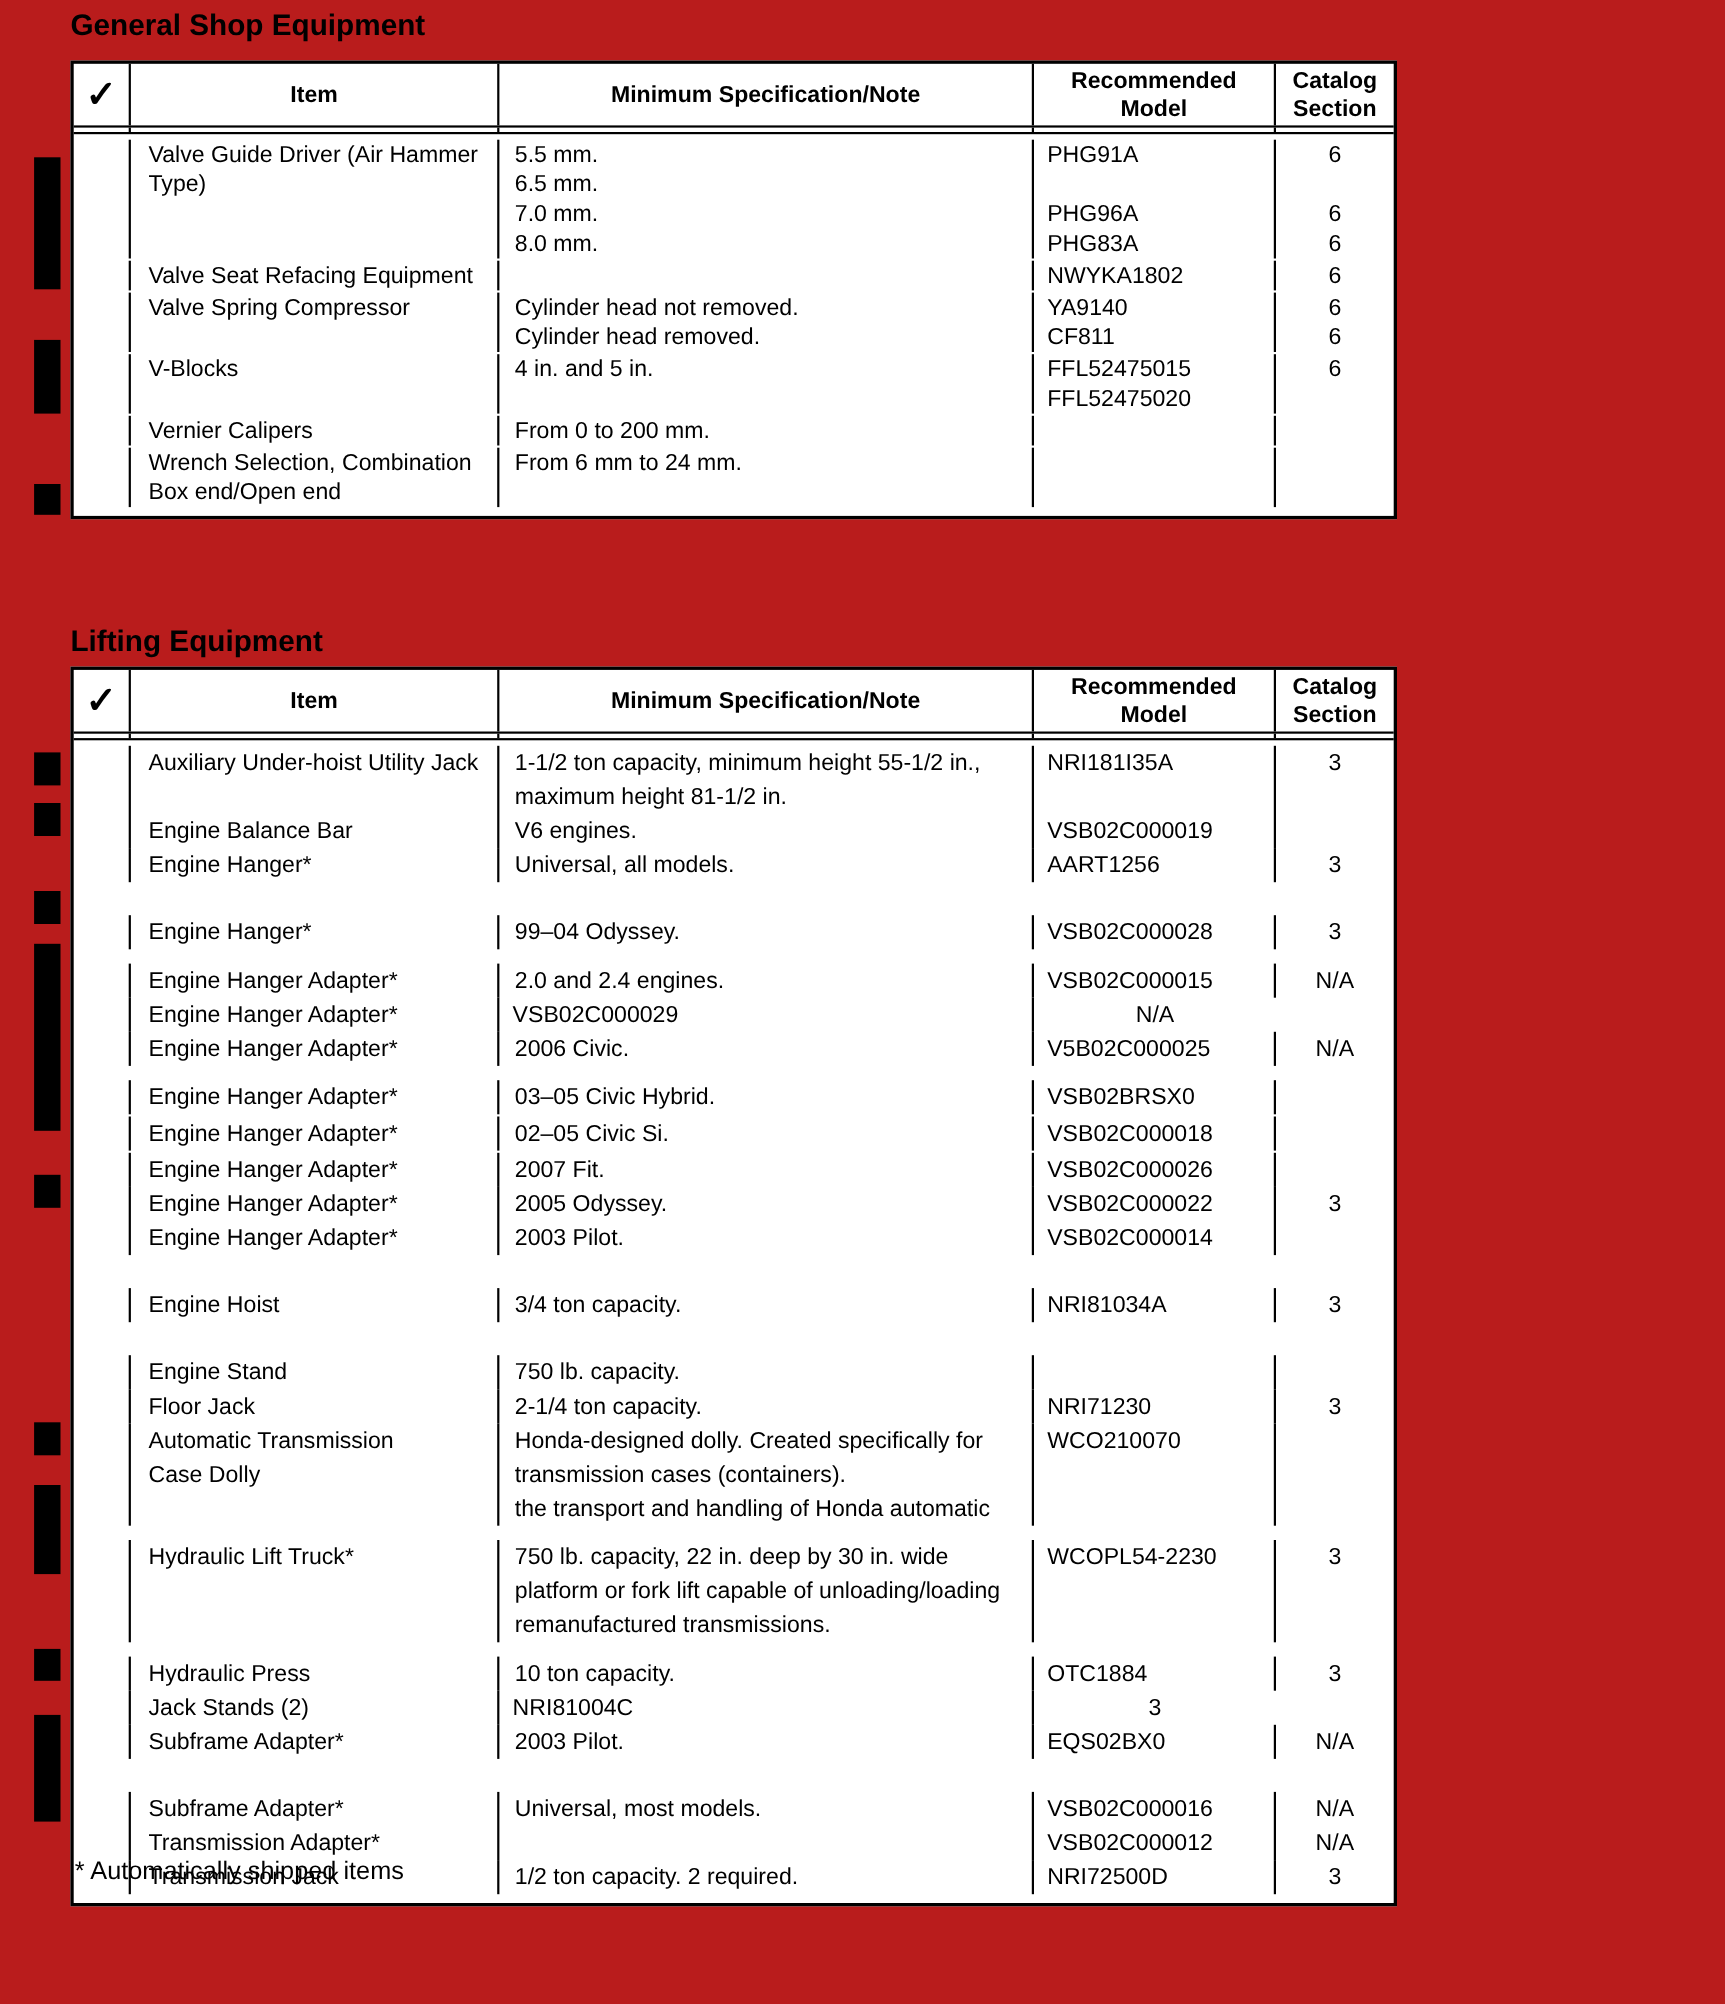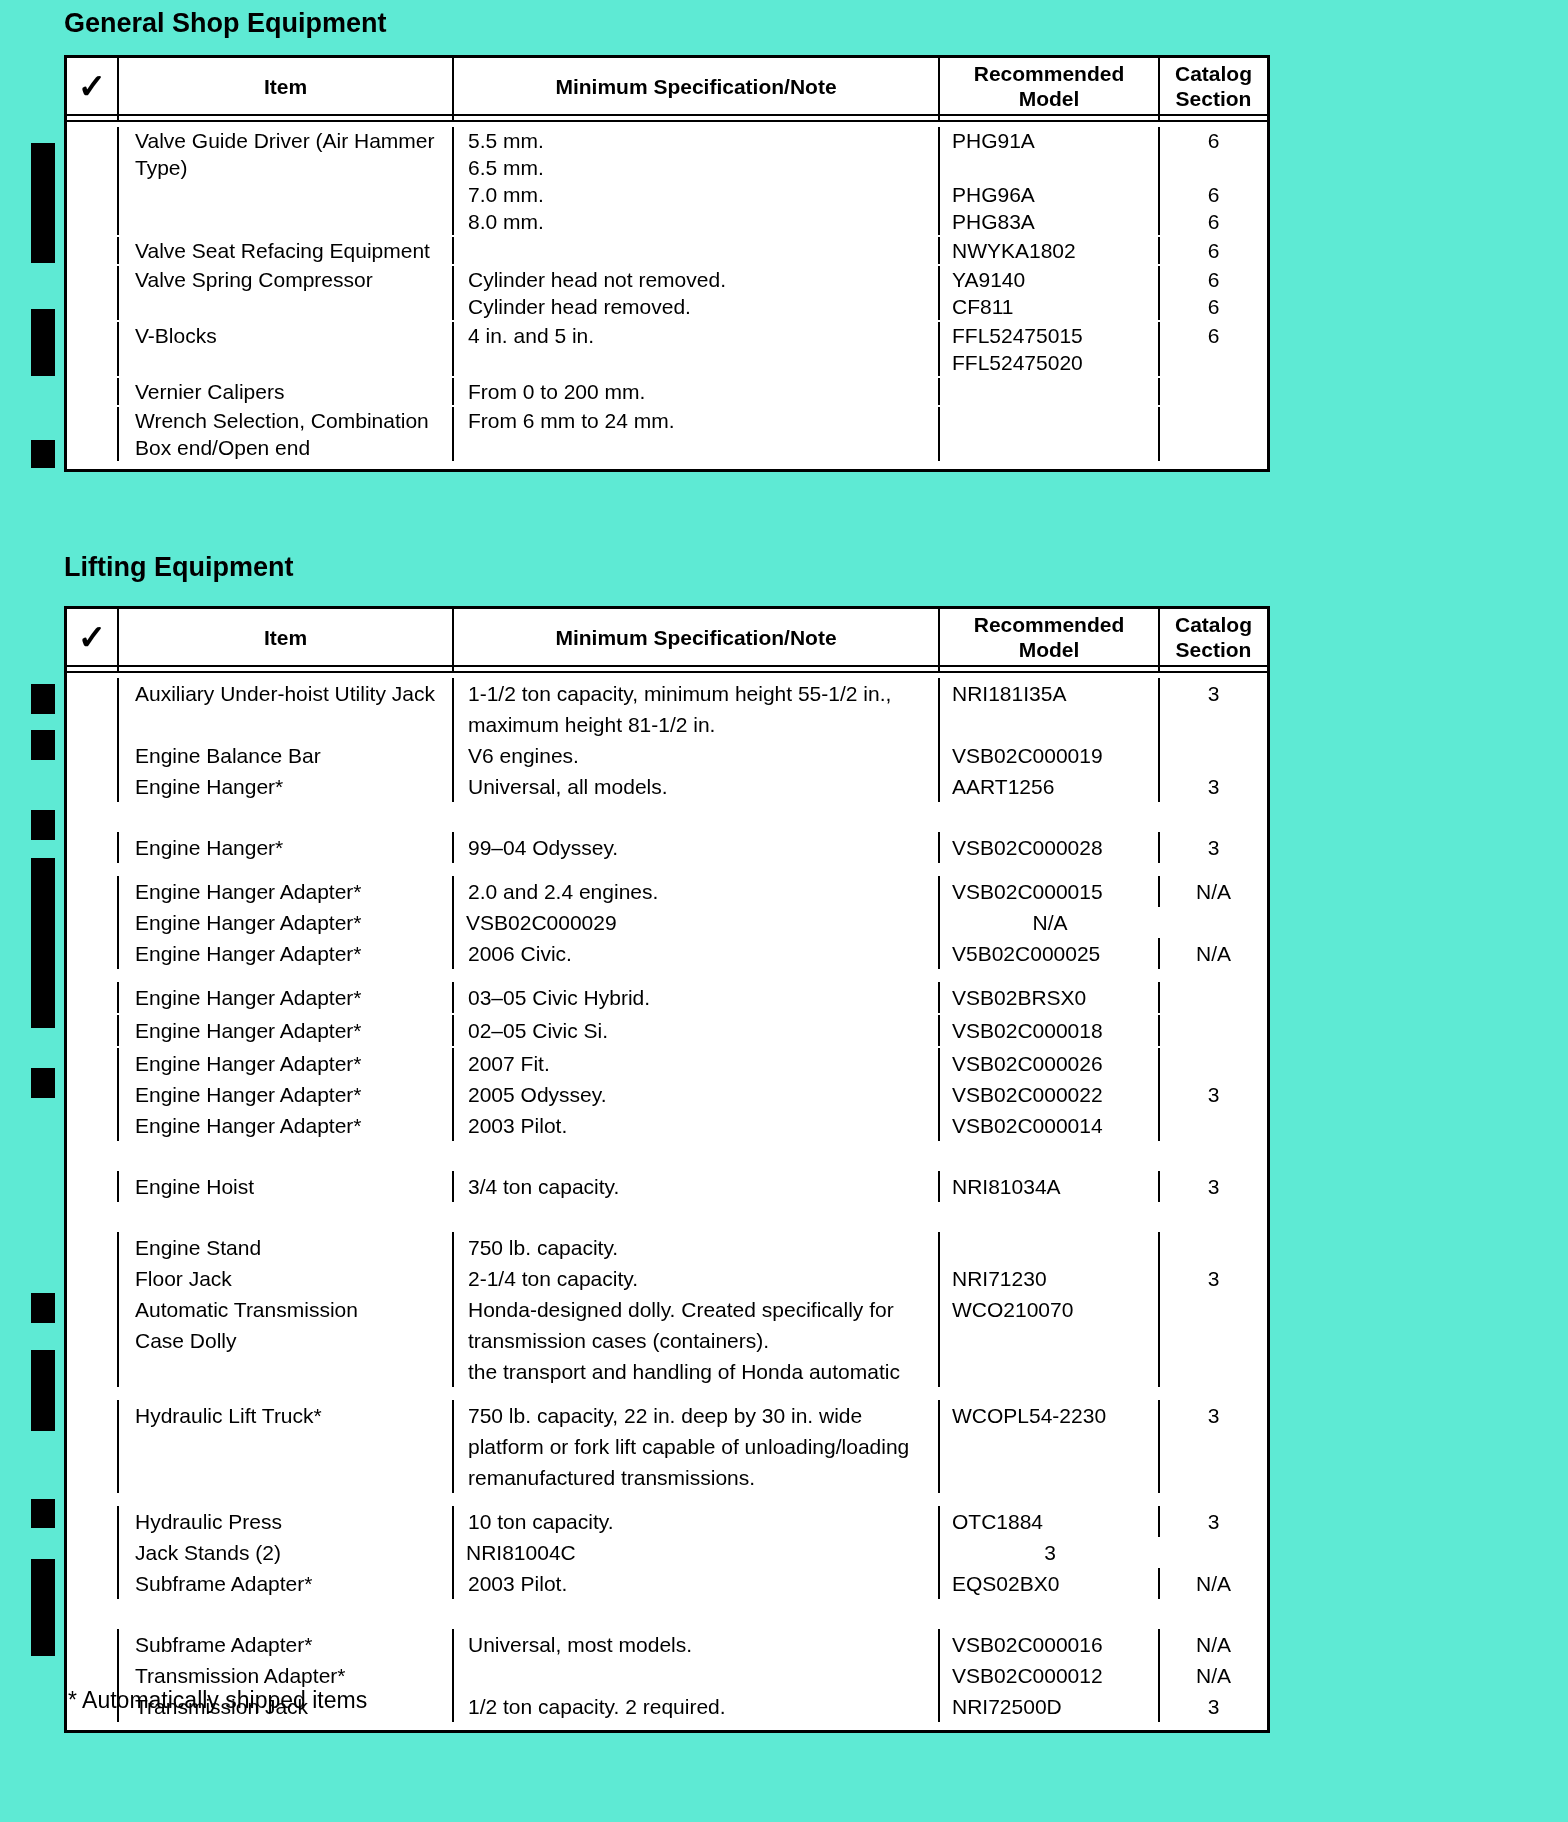--- a/index.html
+++ b/index.html
@@ -4,7 +4,7 @@
 <style>
   html,body{margin:0;padding:0;background:#ffffff;}
   body{width:1568px;height:1822px;position:relative;font-family:"Liberation Sans",sans-serif;color:#000;}
-  .page{position:relative;width:1568px;height:1822px;overflow:hidden;background:#5eead4;}
+  .page{position:relative;width:1568px;height:1822px;overflow:hidden;background:#b91c1c;}
 
   .section-title{position:absolute;left:64px;font-size:27px;font-weight:bold;letter-spacing:0;margin:0;}
   #title-1{top:8px;}

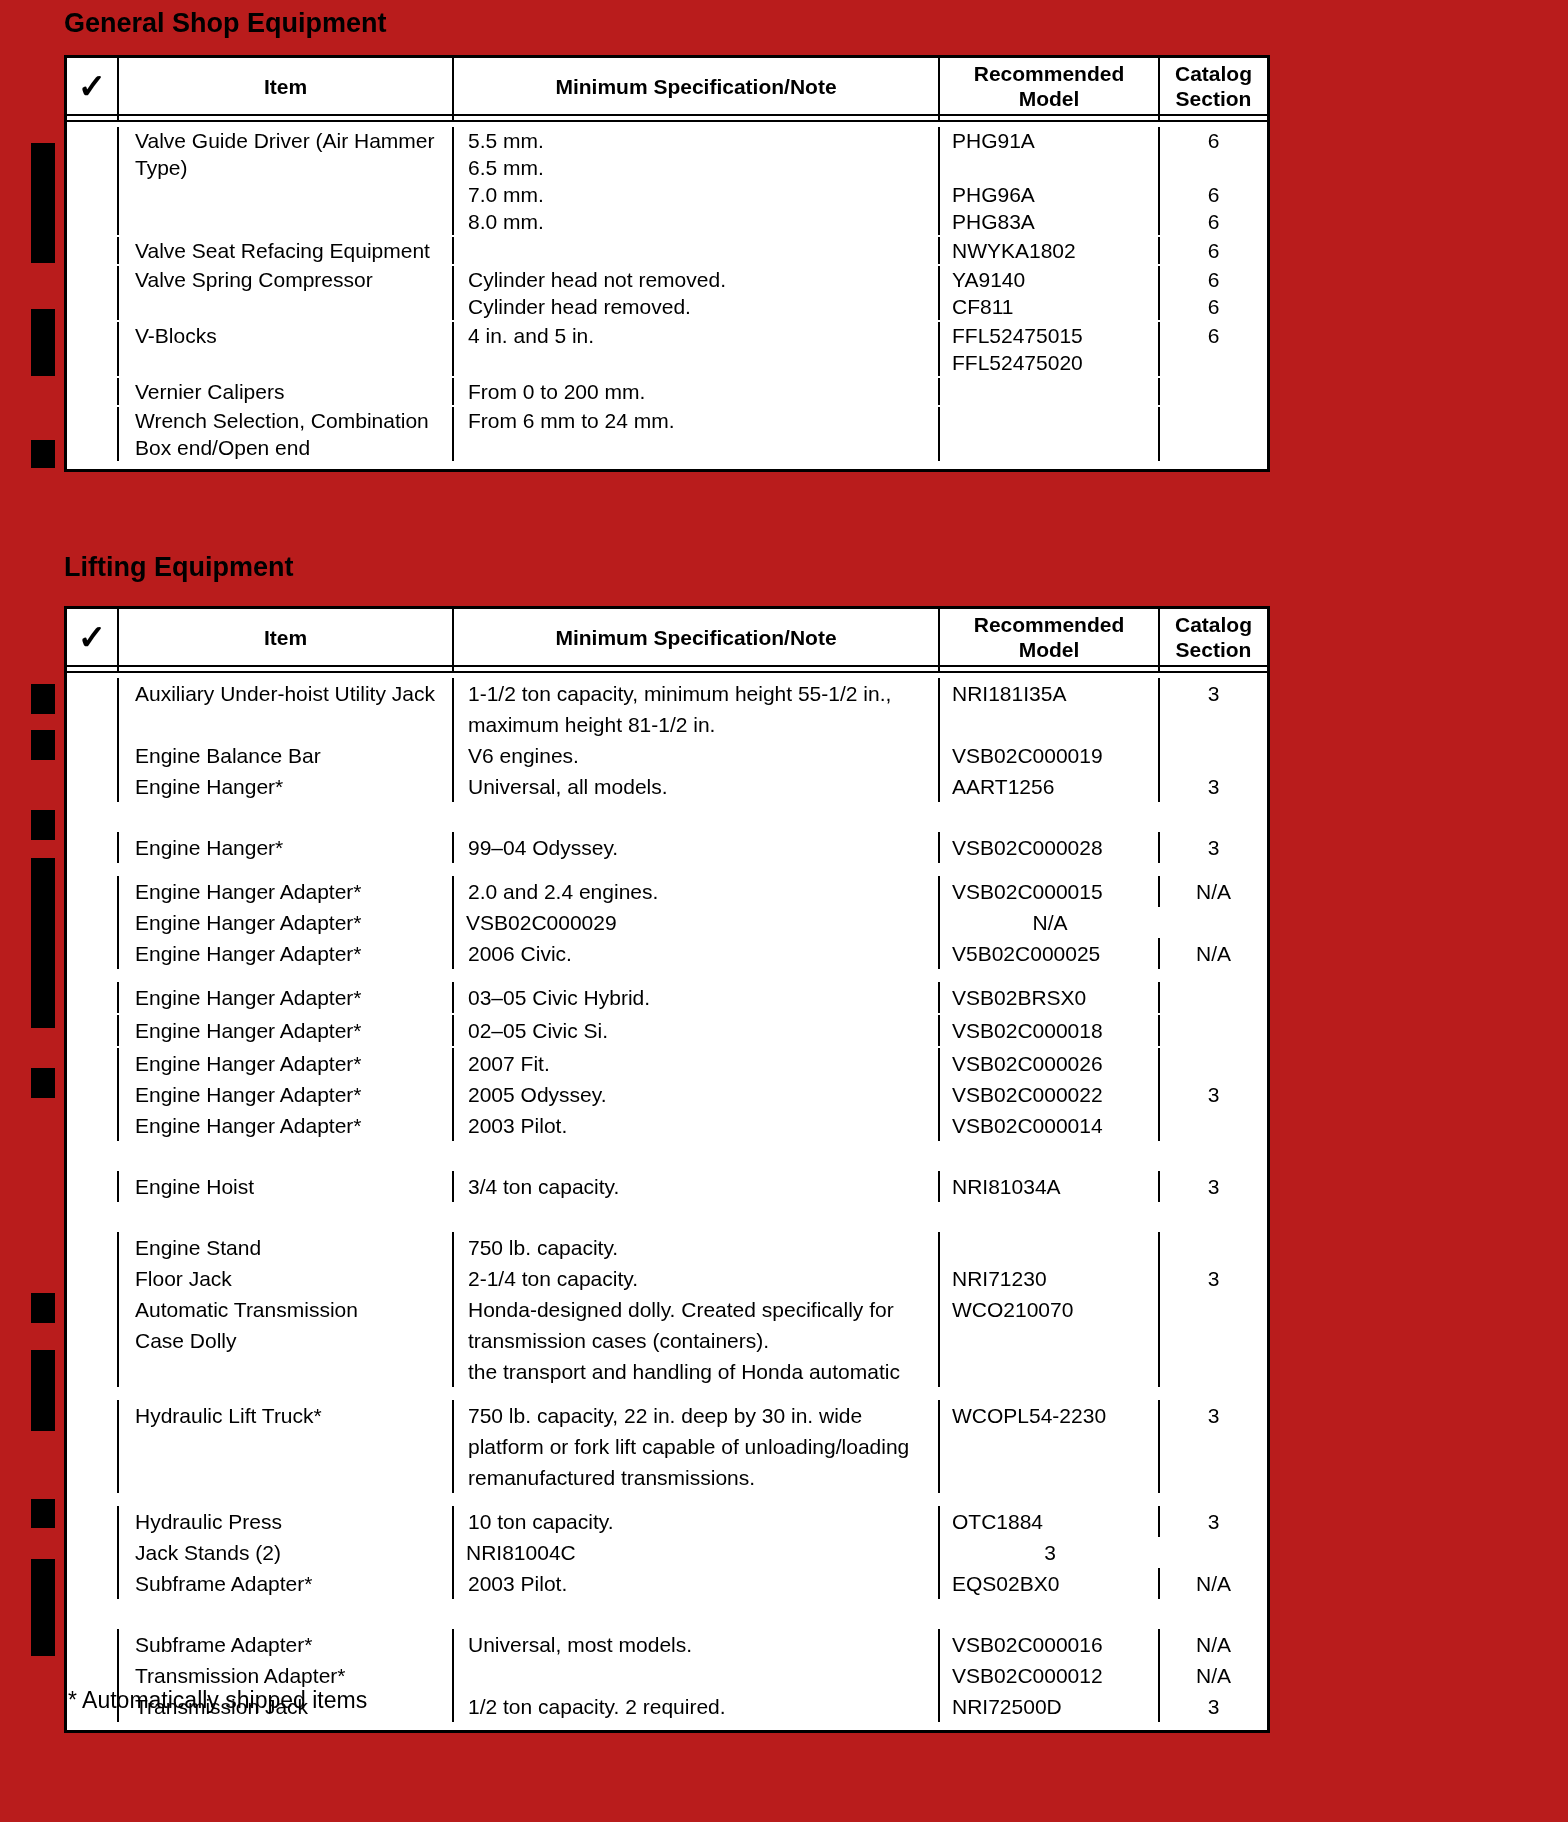--- a/index.html
+++ b/index.html
@@ -8,7 +8,7 @@
 
   .section-title{position:absolute;left:64px;font-size:27px;font-weight:bold;letter-spacing:0;margin:0;}
   #title-1{top:8px;}
-  #title-2{top:552px;}
+  #title-2{top:568px;}
 
   .tbl{position:absolute;left:64px;border:3px solid #000;background:#fff;padding-bottom:8px;}
   #tbl-1{top:55px;}

